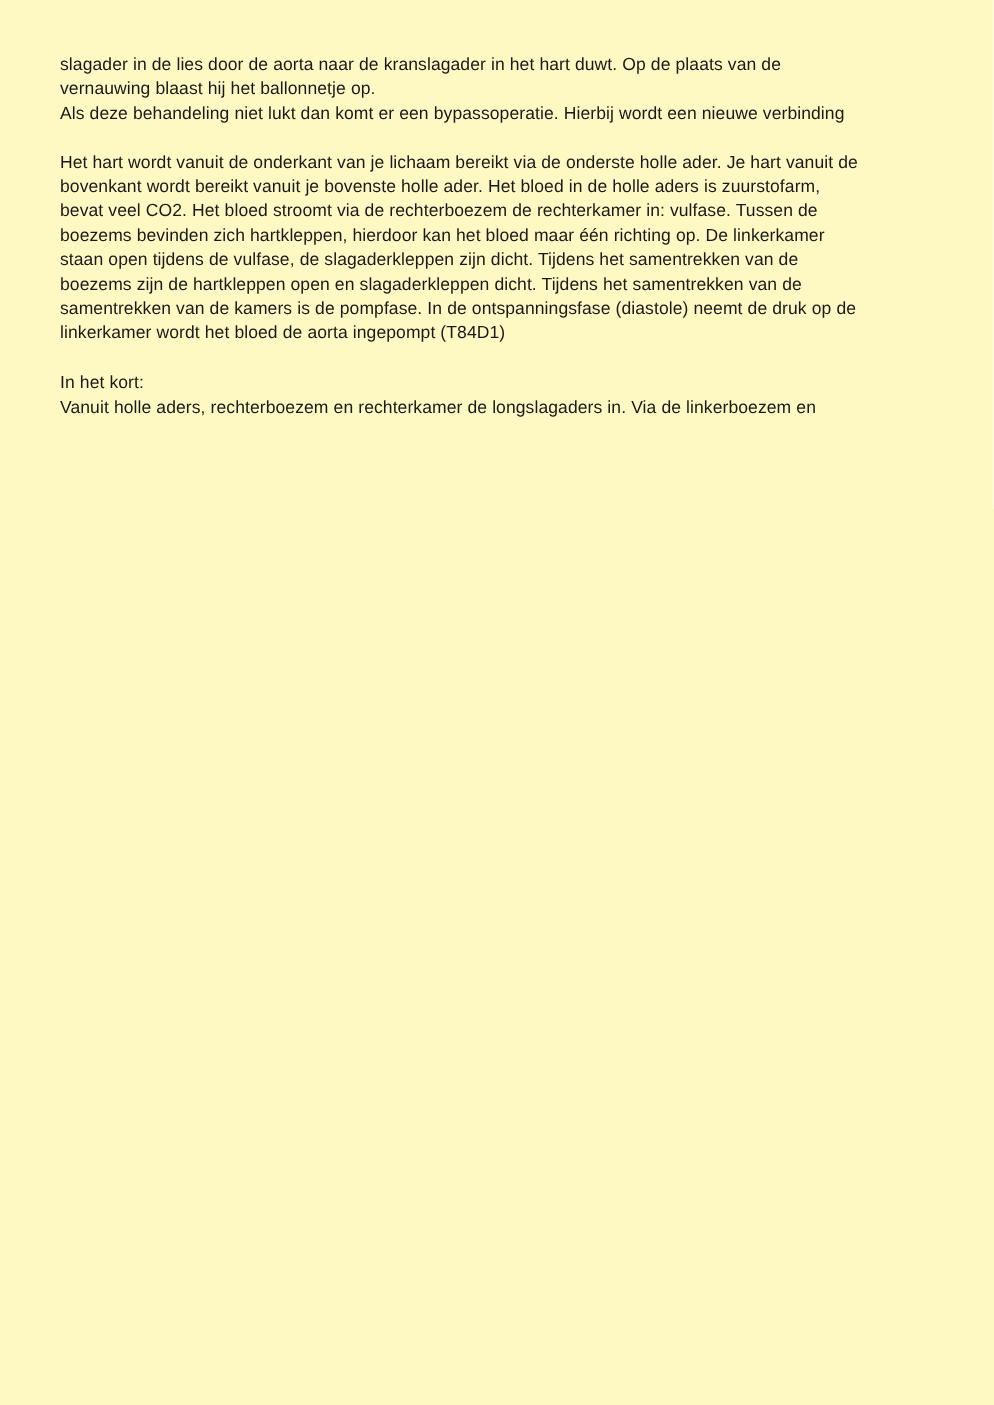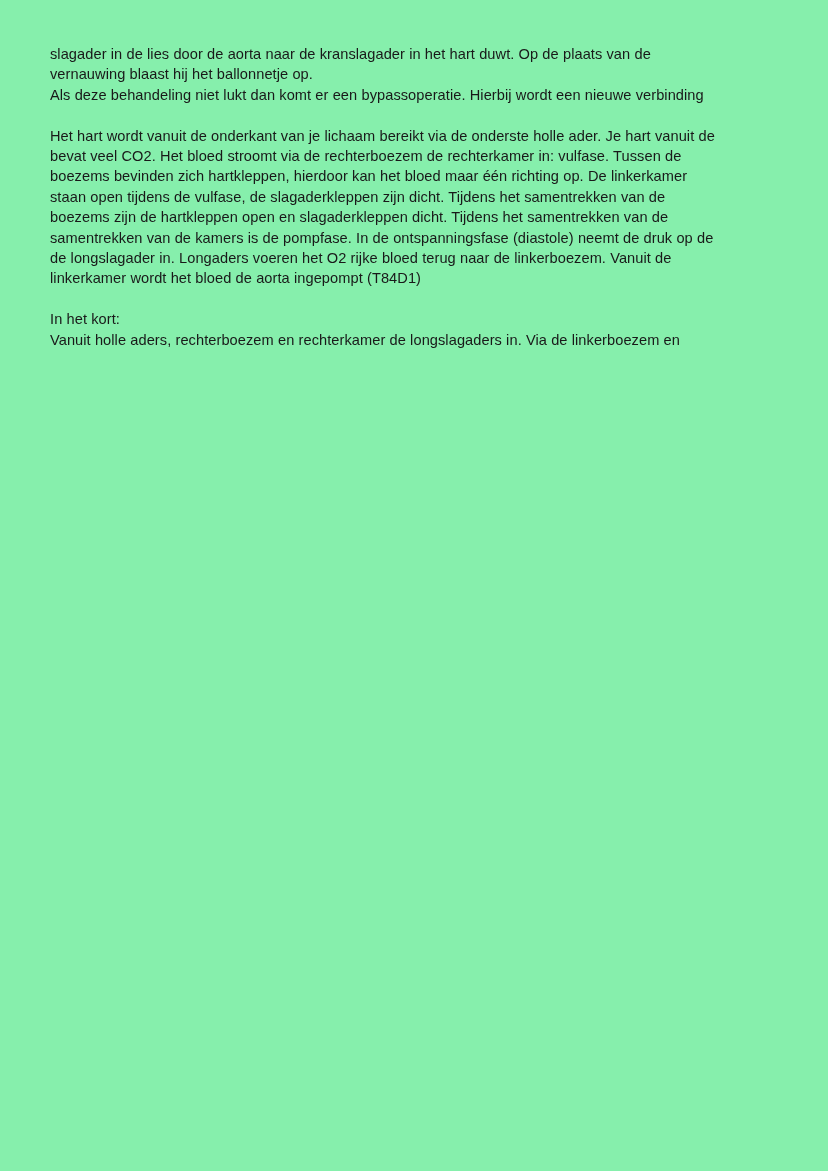--- a/index.html
+++ b/index.html
@@ -17,7 +17,7 @@
     position: relative;
     width: 828px;
     height: 1171px;
-    background: #86efac;
+    background: #fef9c3;
     overflow: hidden;
   }
   .doc-body {

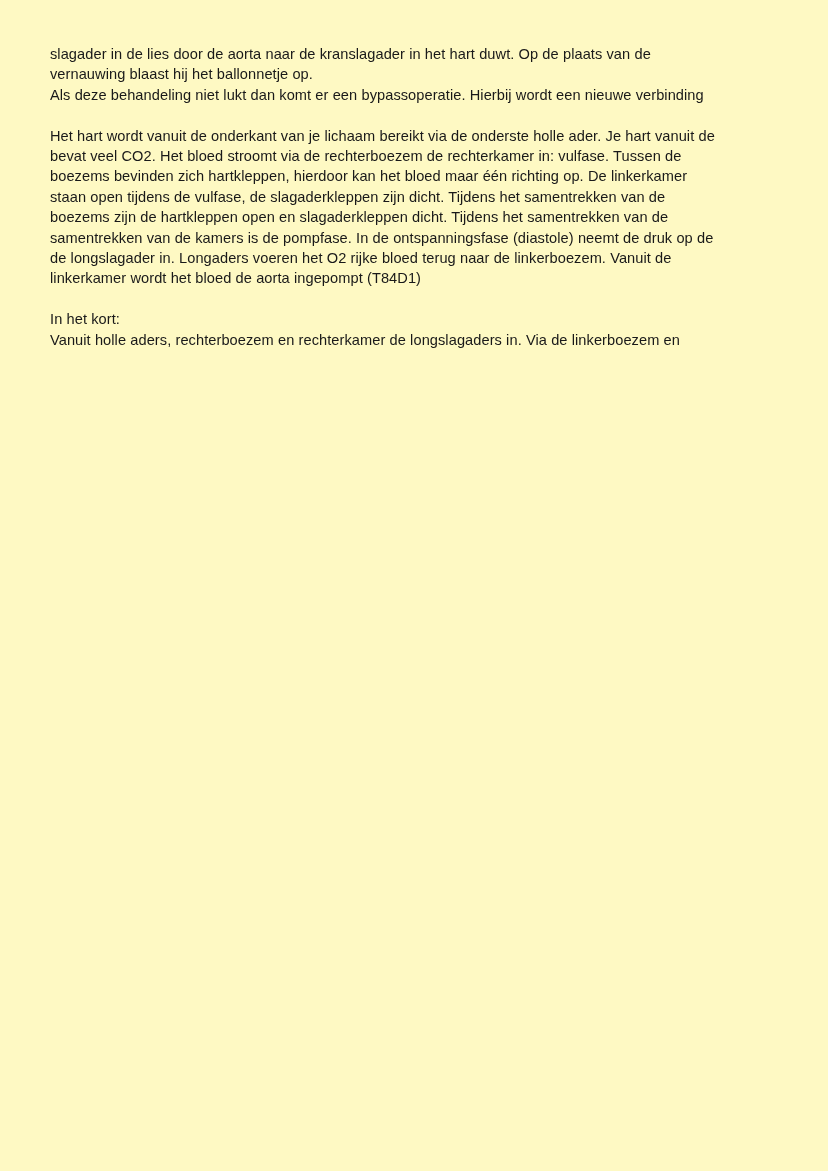--- a/index.html
+++ b/index.html
@@ -58,6 +58,7 @@
 
     <p class="para">
       <span class="line">Het hart wordt vanuit de onderkant van je lichaam bereikt via de onderste holle ader. Je hart vanuit de</span>
+      <span class="line">bovenkant wordt bereikt vanuit je bovenste holle ader. Het bloed in de holle aders is zuurstofarm,</span>
       <span class="line">bevat veel CO2. Het bloed stroomt via de rechterboezem de rechterkamer in: vulfase. Tussen de</span>
       <span class="line">boezems bevinden zich hartkleppen, hierdoor kan het bloed maar één richting op. De linkerkamer</span>
       <span class="line">staan open tijdens de vulfase, de slagaderkleppen zijn dicht. Tijdens het samentrekken van de</span>

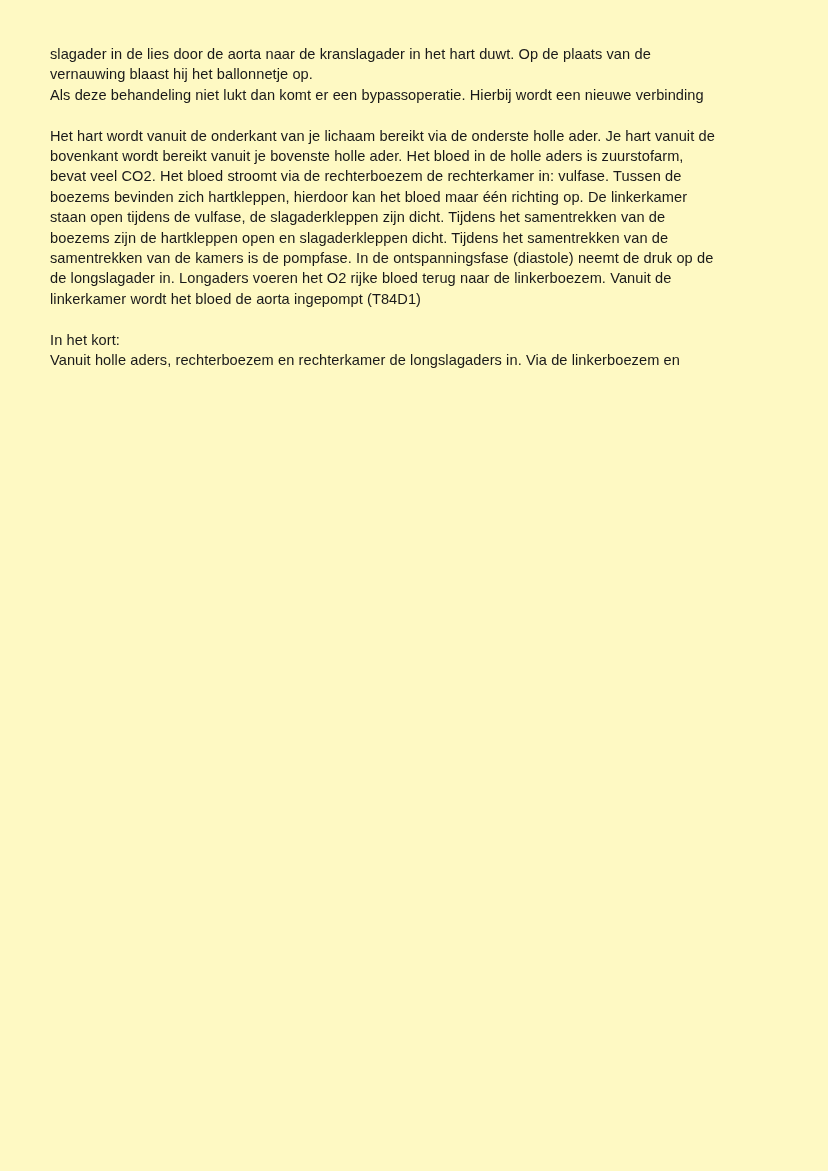--- a/index.html
+++ b/index.html
@@ -64,7 +64,6 @@
       <span class="line">staan open tijdens de vulfase, de slagaderkleppen zijn dicht. Tijdens het samentrekken van de</span>
       <span class="line">boezems zijn de hartkleppen open en slagaderkleppen dicht. Tijdens het samentrekken van de</span>
       <span class="line">samentrekken van de kamers is de pompfase. In de ontspanningsfase (diastole) neemt de druk op de</span>
-      <span class="line">de longslagader in. Longaders voeren het O2 rijke bloed terug naar de linkerboezem. Vanuit de</span>
       <span class="line">linkerkamer wordt het bloed de aorta ingepompt (T84D1)</span>
     </p>
 

